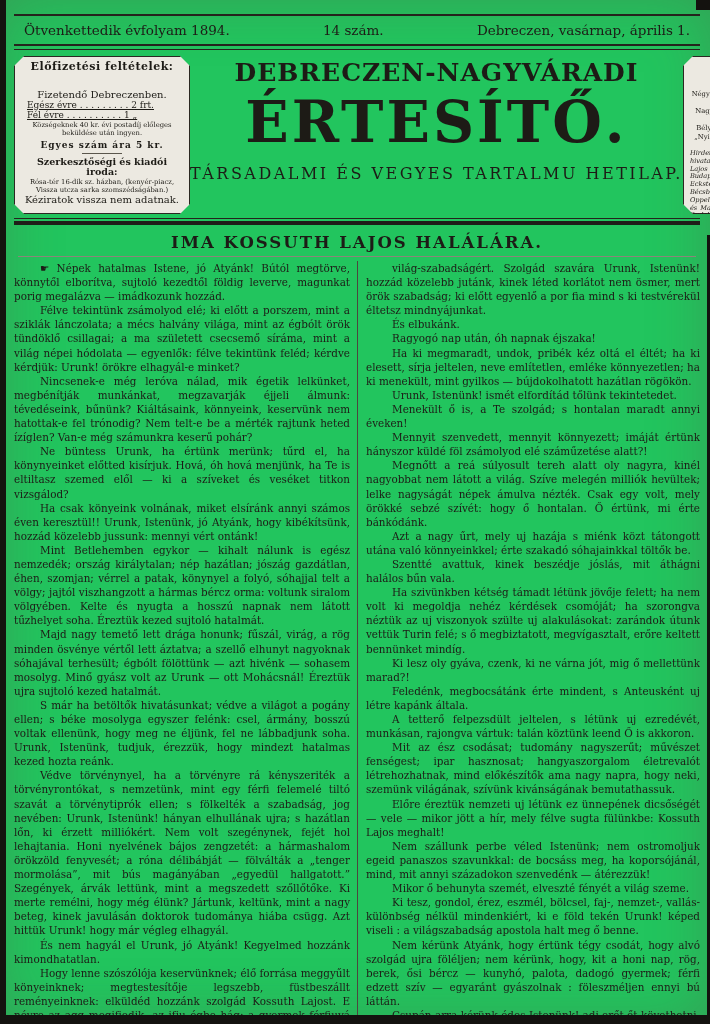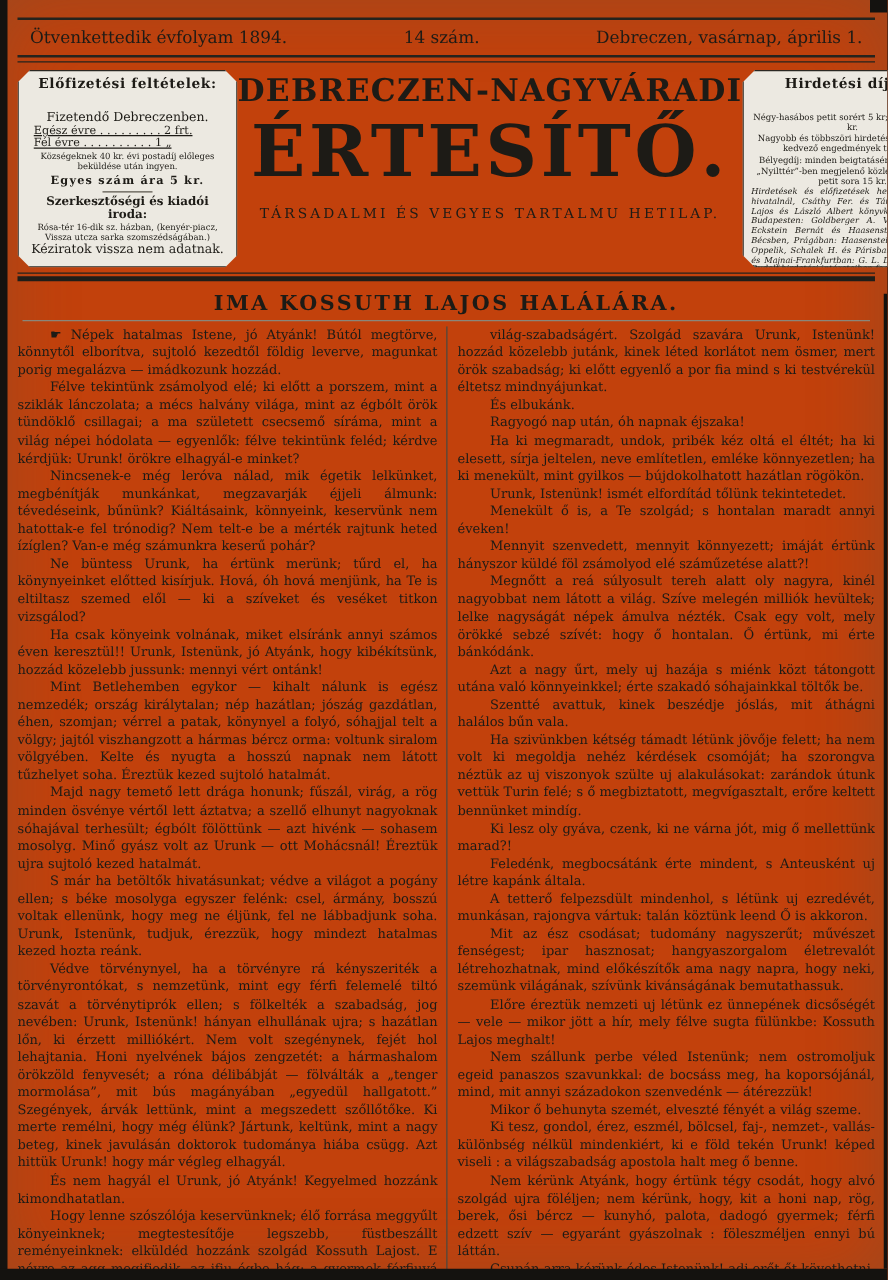--- a/index.html
+++ b/index.html
@@ -5,7 +5,7 @@
   html,body{margin:0;padding:0;background:#111310;}
   .page{
     position:relative;width:710px;height:1024px;margin:0 auto;
-    background:#c2410c;color:#1d1b16;overflow:hidden;
+    background:#22c55e;color:#1d1b16;overflow:hidden;
     font-family:"DejaVu Serif","Liberation Serif",serif;
     box-shadow:inset 0 0 60px rgba(90,85,70,.35);
   }

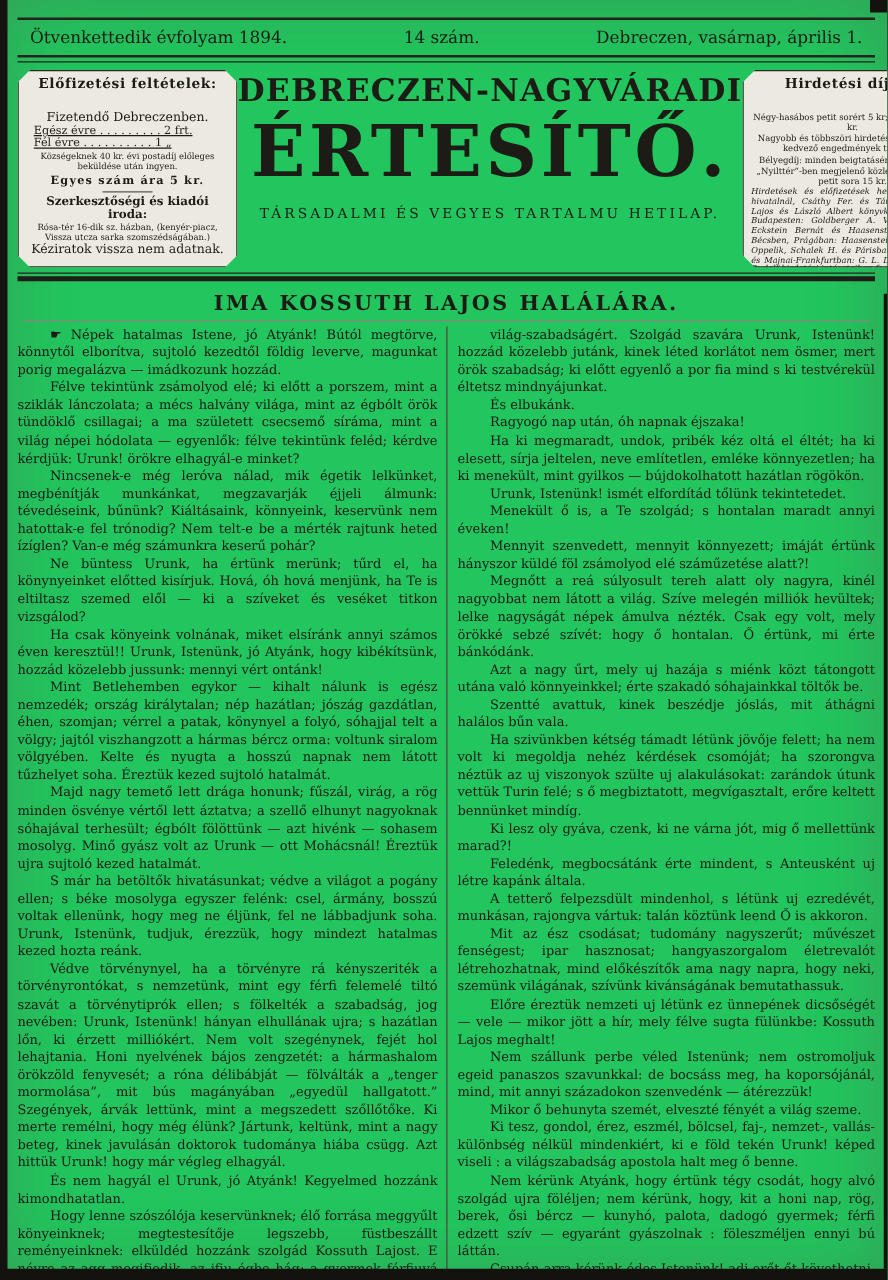--- a/index.html
+++ b/index.html
@@ -48,7 +48,7 @@
   .mh-center{flex:1 1 auto;text-align:center;z-index:1;padding-top:2px;}
   .mh-t1{font-size:25px;font-weight:bold;letter-spacing:1px;white-space:nowrap;}
   .mh-t2{font-size:57px;font-weight:bold;letter-spacing:3px;white-space:nowrap;line-height:66px;margin-top:2px;}
-  .mh-sub{font-size:11px;letter-spacing:2.5px;white-space:nowrap;margin-top:9px;}
+  .mh-sub{font-size:16px;letter-spacing:2.5px;white-space:nowrap;margin-top:9px;}
 
   .rule-heavy{margin:4px 2px 0 2px;}
   .rule-heavy .thin{height:1px;background:#25231d;}

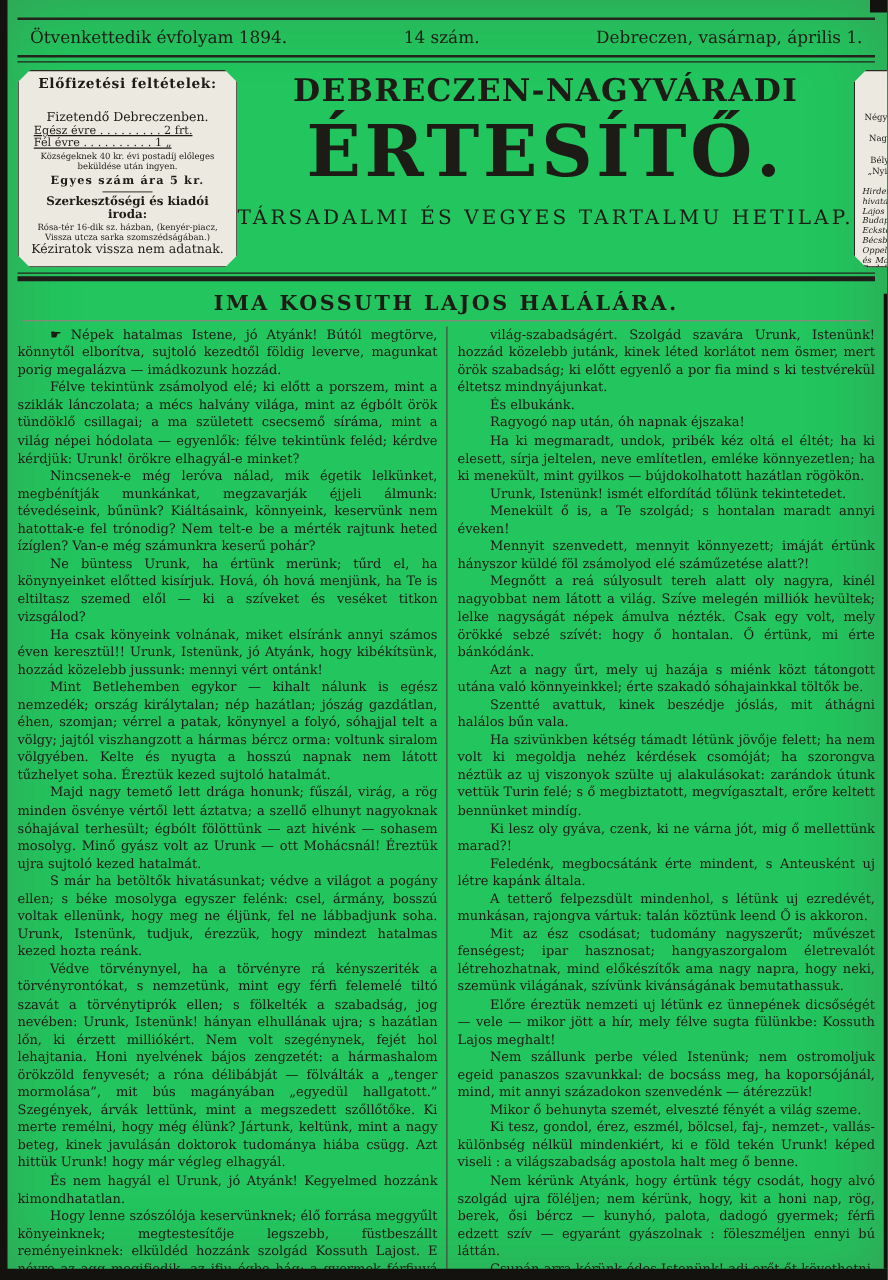--- a/index.html
+++ b/index.html
@@ -153,7 +153,7 @@
           <p>Ha szivünkben kétség támadt létünk jövője felett; ha nem volt ki megoldja nehéz kérdések csomóját; ha szorongva néztük az uj viszonyok szülte uj alakulásokat: zarándok útunk vettük Turin felé; s ő megbiztatott, megvígasztalt, erőre keltett bennünket mindíg.</p>
           <p>Ki lesz oly gyáva, czenk, ki ne várna jót, mig ő mellettünk marad?!</p>
           <p>Feledénk, megbocsátánk érte mindent, s Anteusként uj létre kapánk általa.</p>
-          <p>A tetterő felpezsdült mindenhol, s létünk uj ezredévét, munkásan, rajongva vártuk: talán köztünk leend Ő is akkoron.</p>
+          <p>A tetterő felpezsdült jeltelen, s létünk uj ezredévét, munkásan, rajongva vártuk: talán köztünk leend Ő is akkoron.</p>
           <p>Mit az ész csodásat; tudomány nagyszerűt; művészet fenségest; ipar hasznosat; hangyaszorgalom életrevalót létrehozhatnak, mind előkészítők ama nagy napra, hogy neki, szemünk világának, szívünk kivánságának bemutathassuk.</p>
           <p>Előre éreztük nemzeti uj létünk ez ünnepének dicsőségét — vele — mikor jött a hír, mely félve sugta fülünkbe: Kossuth Lajos meghalt!</p>
           <p>Nem szállunk perbe véled Istenünk; nem ostromoljuk egeid panaszos szavunkkal: de bocsáss meg, ha koporsójánál, mind, mit annyi századokon szenvedénk — átérezzük!</p>

